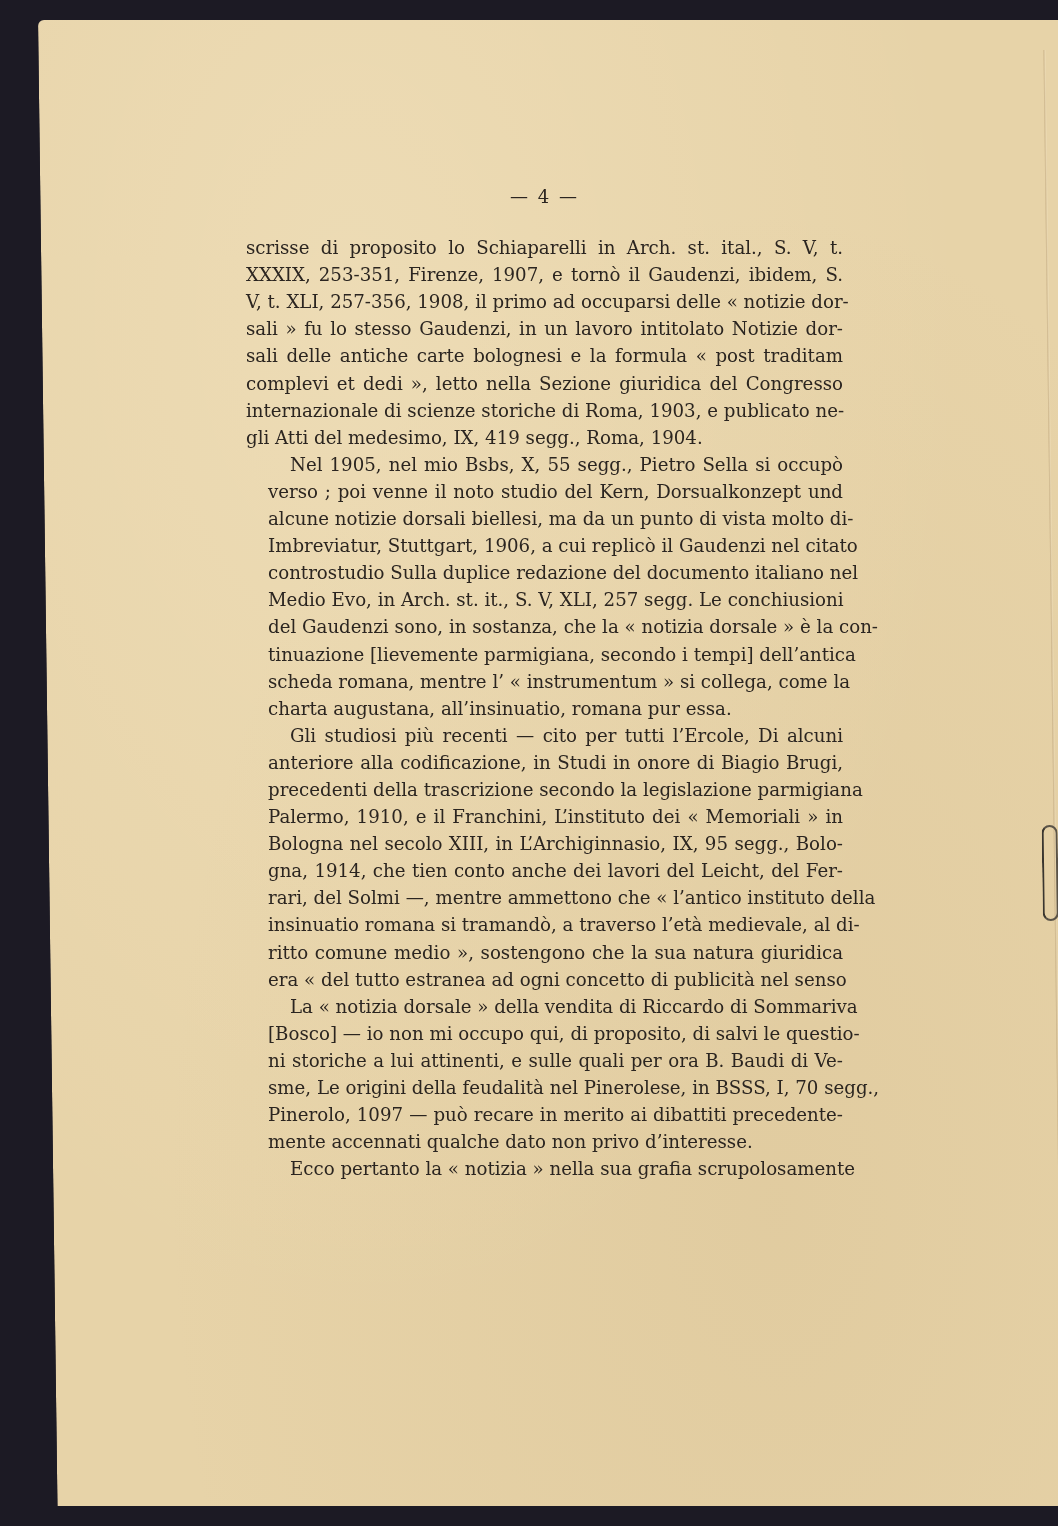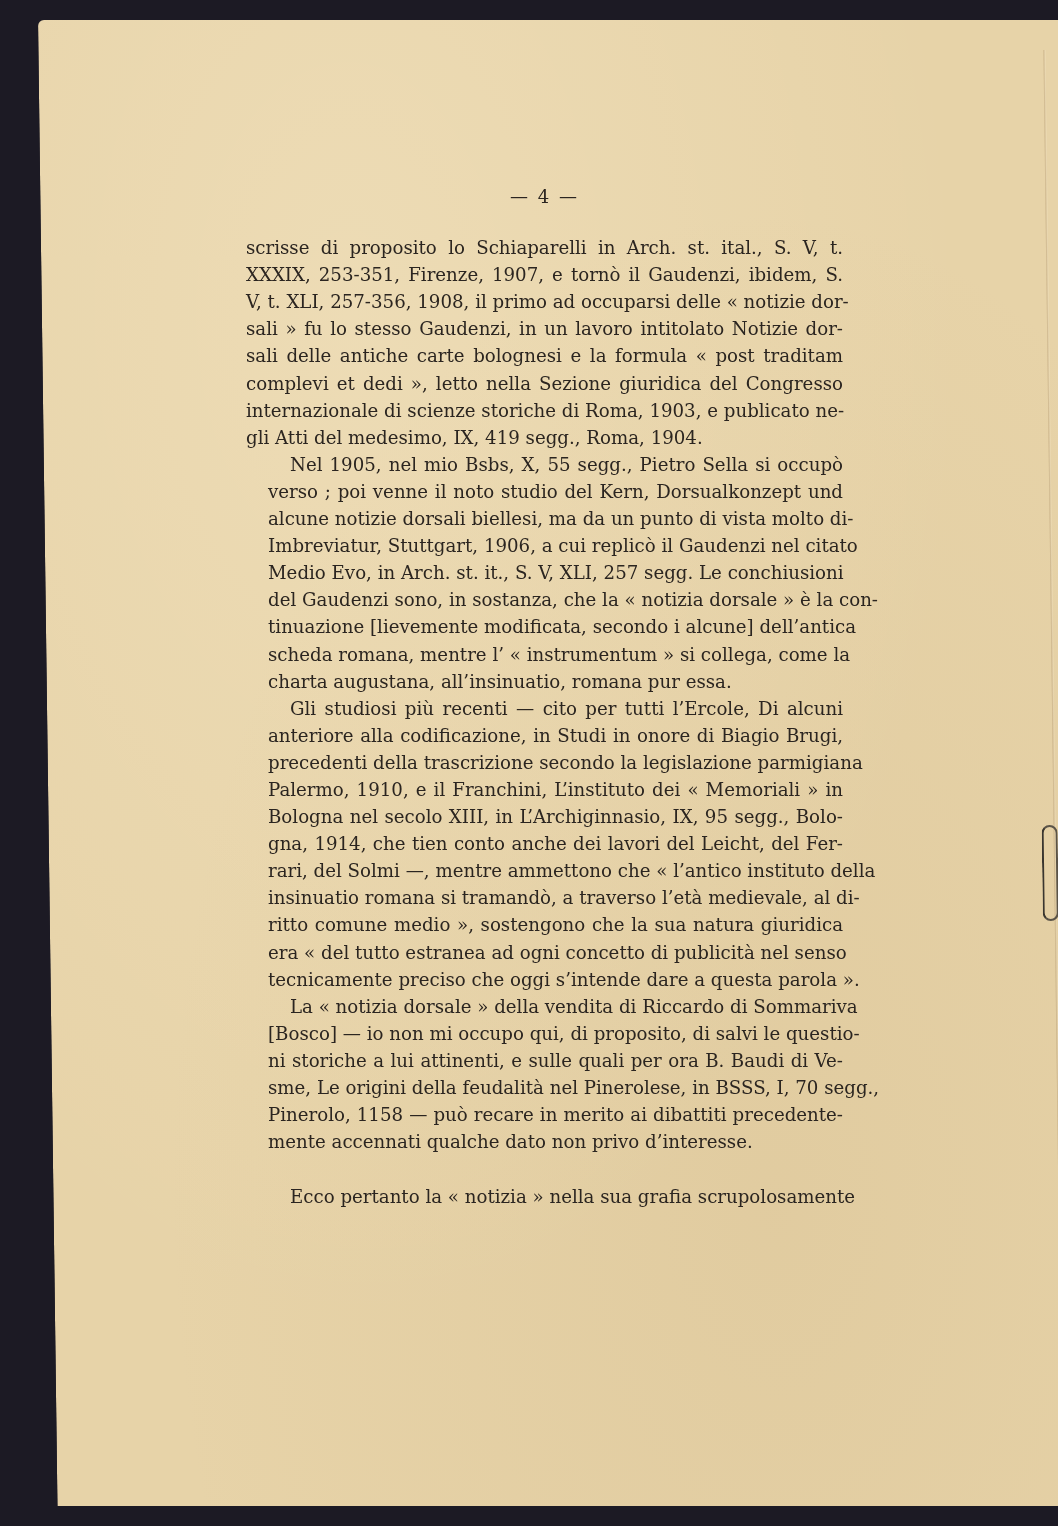--- a/index.html
+++ b/index.html
@@ -80,6 +80,7 @@
         <span class="line">verso ; poi venne il noto studio del Kern, Dorsualkonzept und</span>
         <span class="line">alcune notizie dorsali biellesi, ma da un punto di vista molto di-</span>
         <span class="line">Imbreviatur, Stuttgart, 1906, a cui replicò il Gaudenzi nel citato</span>
+        <span class="line">controstudio Sulla duplice redazione del documento italiano nel</span>
         <span class="line">Medio Evo, in Arch. st. it., S. V, XLI, 257 segg. Le conchiusioni</span>
         <span class="line">del Gaudenzi sono, in sostanza, che la « notizia dorsale » è la con-</span>
         <span class="line">tinuazione [lievemente modificata, secondo i alcune] dell’antica</span>

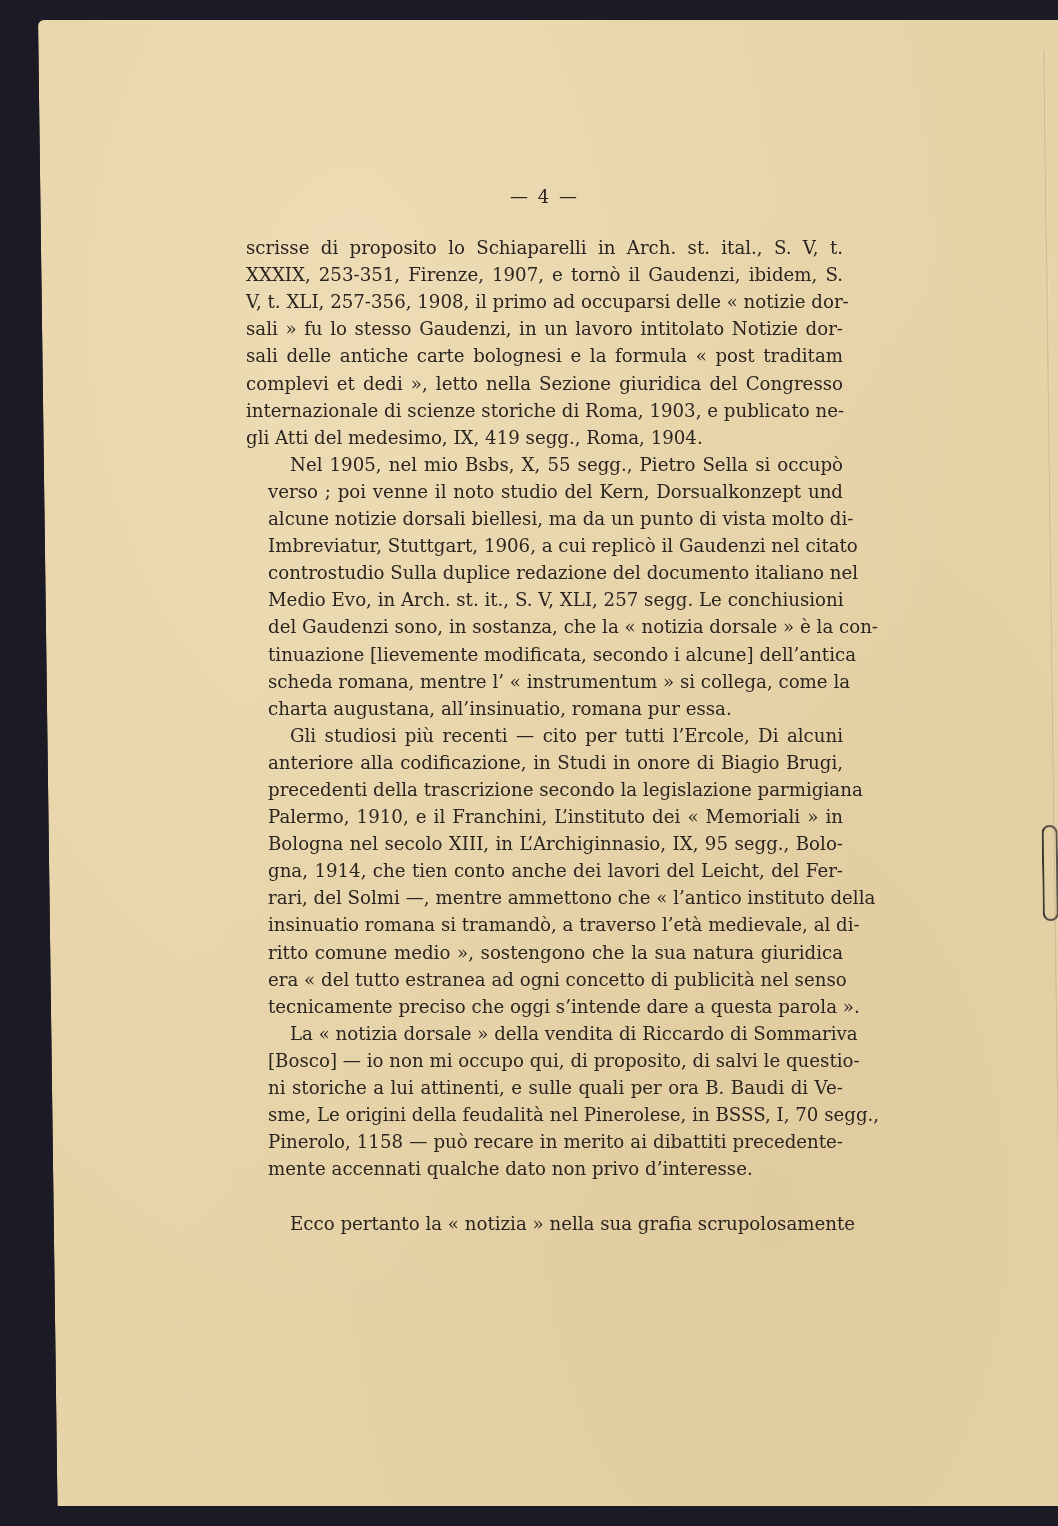--- a/index.html
+++ b/index.html
@@ -83,7 +83,7 @@
         <span class="line">controstudio Sulla duplice redazione del documento italiano nel</span>
         <span class="line">Medio Evo, in Arch. st. it., S. V, XLI, 257 segg. Le conchiusioni</span>
         <span class="line">del Gaudenzi sono, in sostanza, che la « notizia dorsale » è la con-</span>
-        <span class="line">tinuazione [lievemente modificata, secondo i alcune] dell’antica</span>
+        <span class="line">tinuazione [lievemente parmigiana, secondo i tempi] dell’antica</span>
         <span class="line">scheda romana, mentre l’ « instrumentum » si collega, come la</span>
         <span class="line last">charta augustana, all’insinuatio, romana pur essa.</span>
       </p>

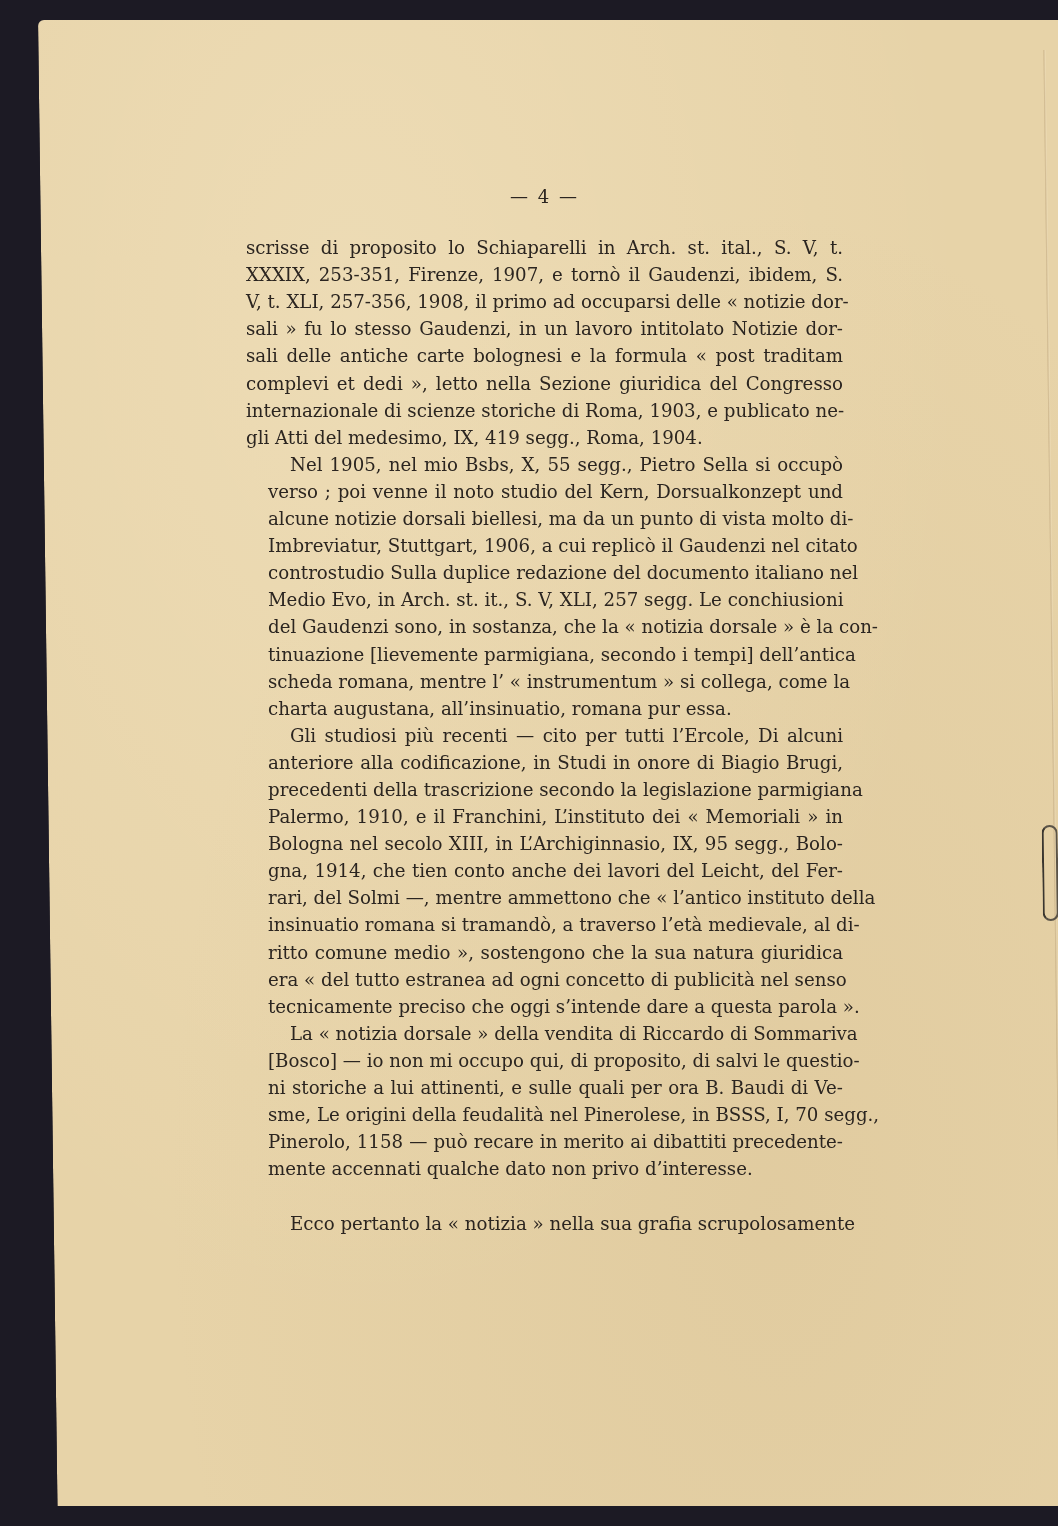--- a/index.html
+++ b/index.html
@@ -98,7 +98,6 @@
         <span class="line">insinuatio romana si tramandò, a traverso l’età medievale, al di-</span>
         <span class="line">ritto comune medio », sostengono che la sua natura giuridica</span>
         <span class="line">era « del tutto estranea ad ogni concetto di publicità nel senso</span>
-        <span class="line last">tecnicamente preciso che oggi s’intende dare a questa parola ».</span>
       </p>
       <p>
         <span class="line" style="padding-left: 22px;">La « notizia dorsale » della vendita di Riccardo di Sommariva</span>

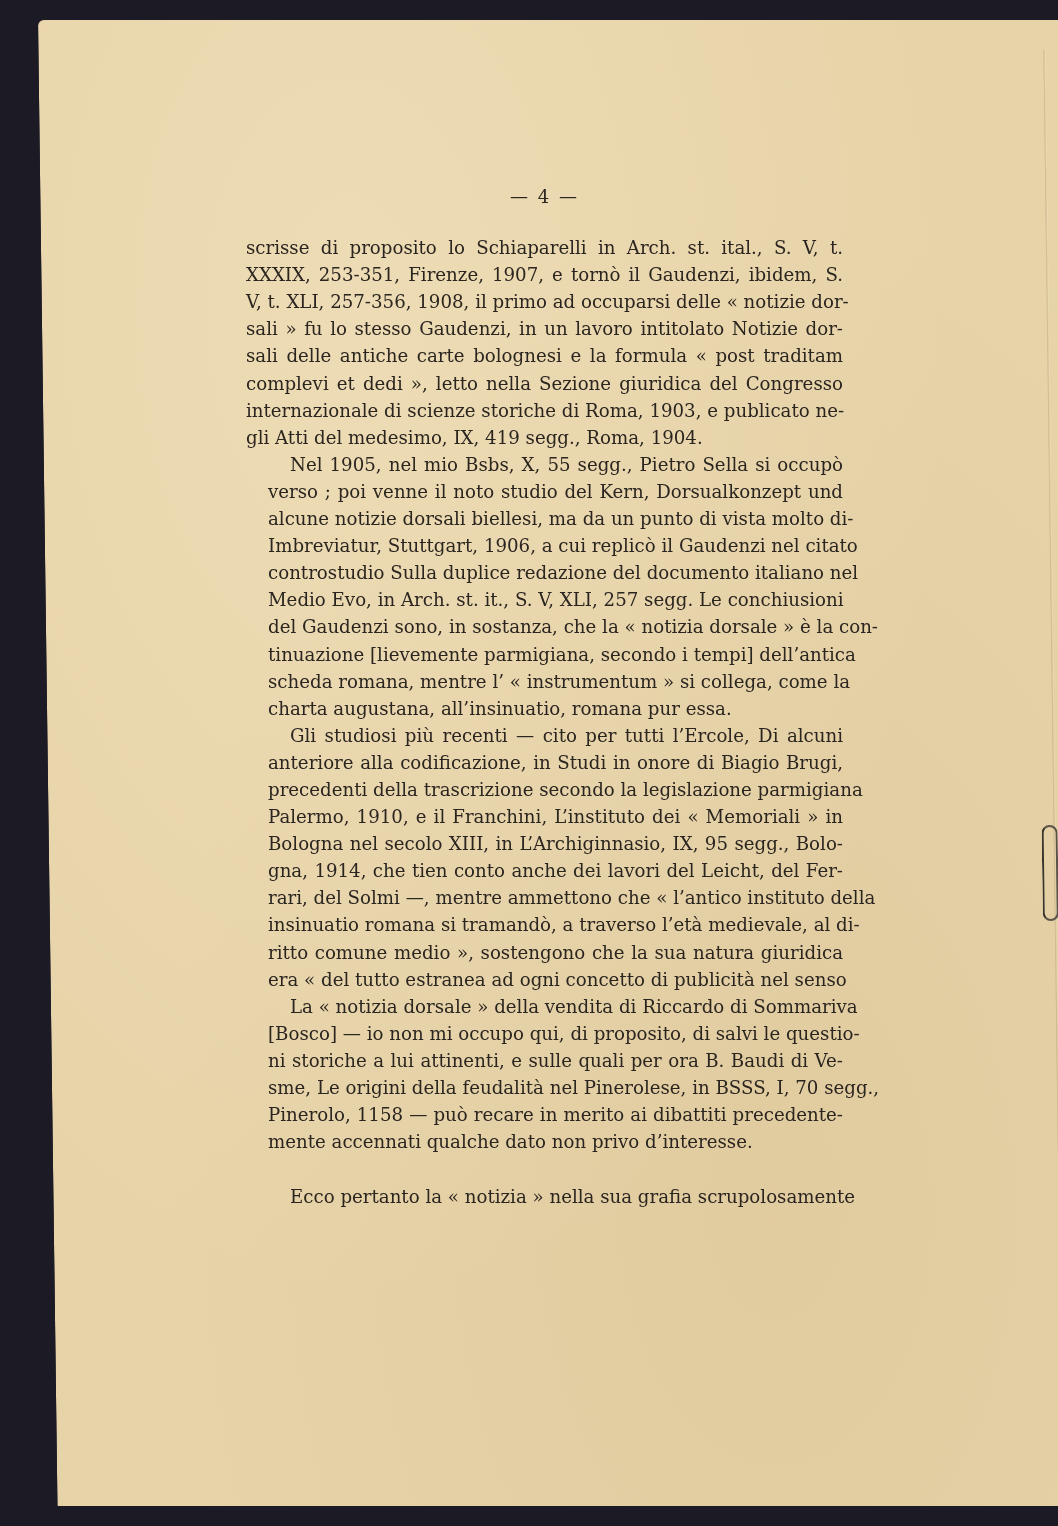--- a/index.html
+++ b/index.html
@@ -104,7 +104,7 @@
         <span class="line">[Bosco] — io non mi occupo qui, di proposito, di salvi le questio-</span>
         <span class="line">ni storiche a lui attinenti, e sulle quali per ora B. Baudi di Ve-</span>
         <span class="line">sme, Le origini della feudalità nel Pinerolese, in BSSS, I, 70 segg.,</span>
-        <span class="line">Pinerolo, 1158 — può recare in merito ai dibattiti precedente-</span>
+        <span class="line">Pinerolo, 1097 — può recare in merito ai dibattiti precedente-</span>
         <span class="line last">mente accennati qualche dato non privo d’interesse.</span>
       </p>
       <p>

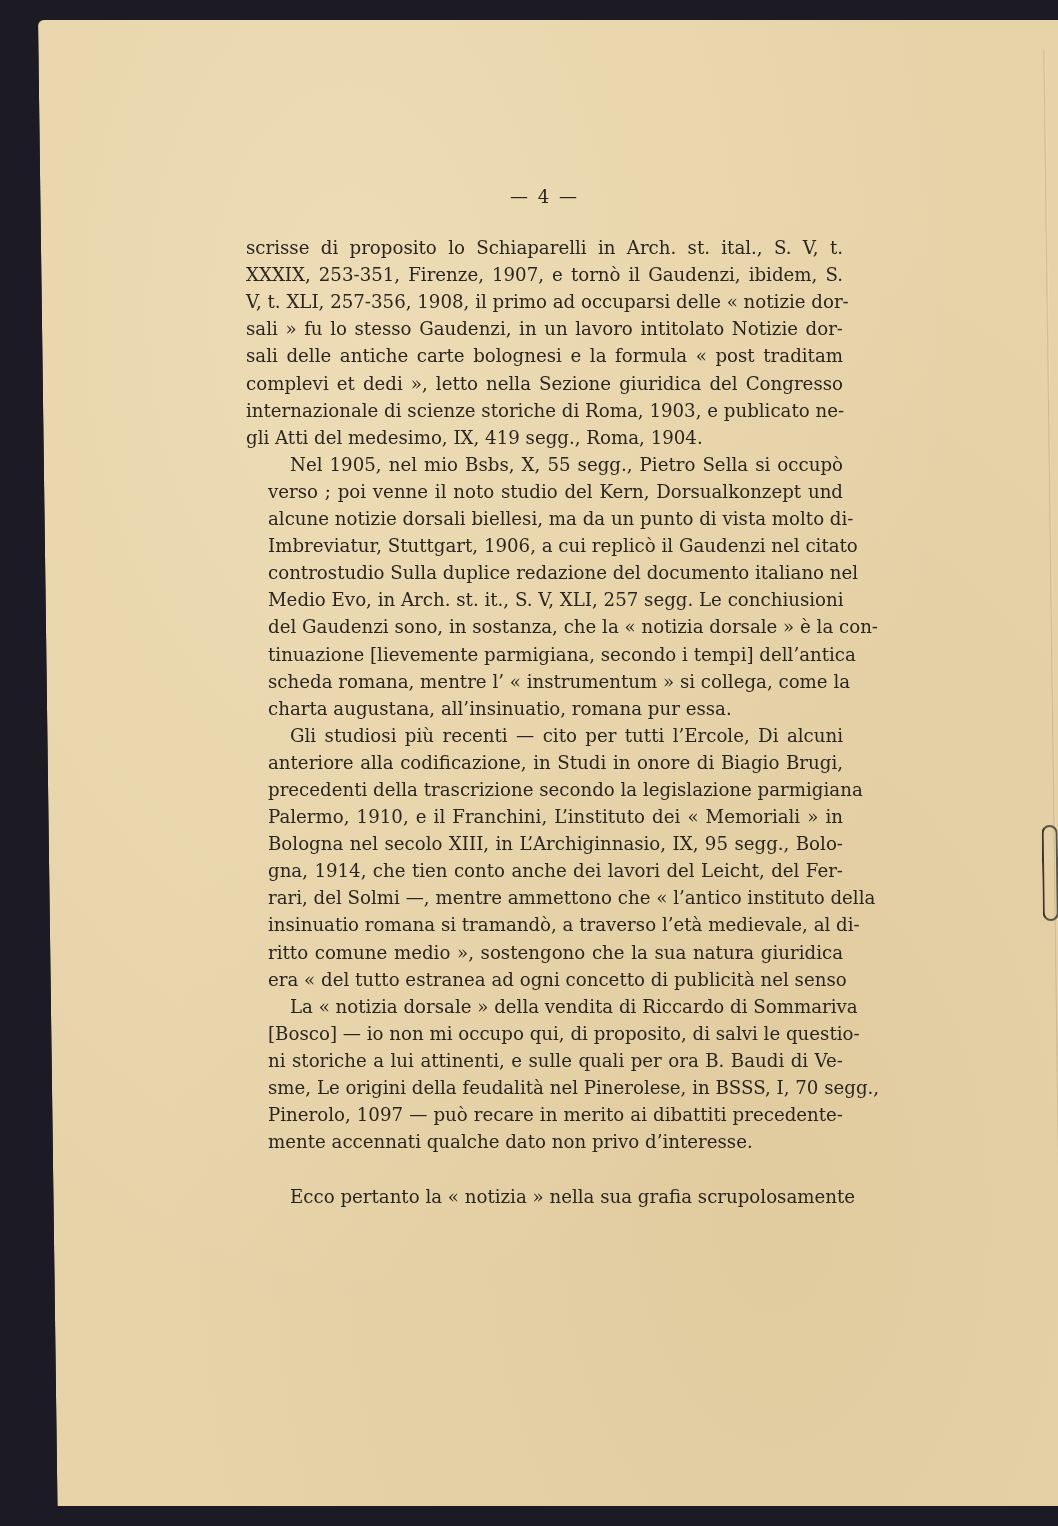--- a/index.html
+++ b/index.html
@@ -108,7 +108,7 @@
         <span class="line last">mente accennati qualche dato non privo d’interesse.</span>
       </p>
       <p>
-        <span class="line" style="padding-left: 22px; margin-top: 28px;">Ecco pertanto la « notizia » nella sua grafia scrupolosamente</span>
+        <span class="line" style="padding-left: 22px;">Ecco pertanto la « notizia » nella sua grafia scrupolosamente</span>
       </p>
     </div>
 </div>

